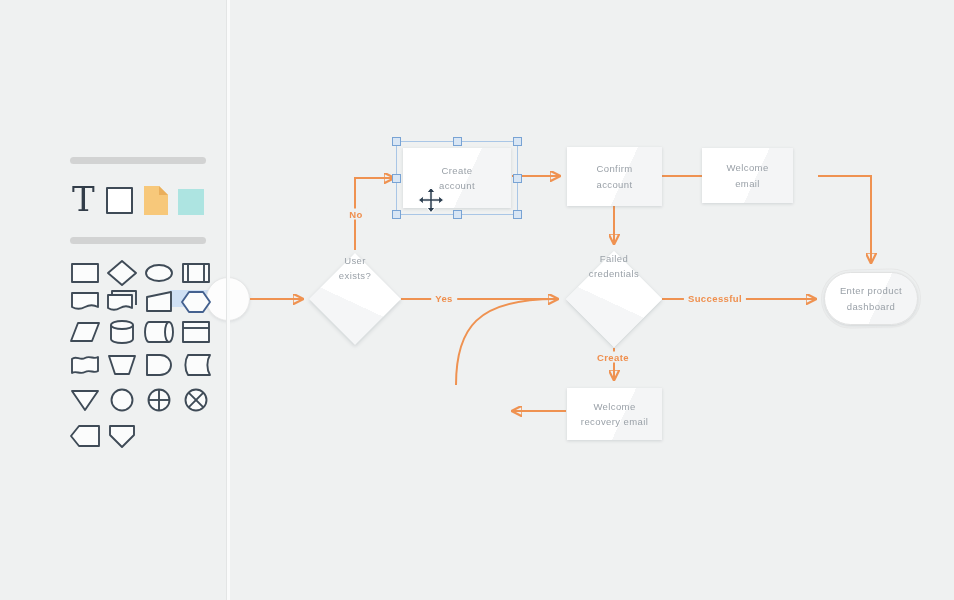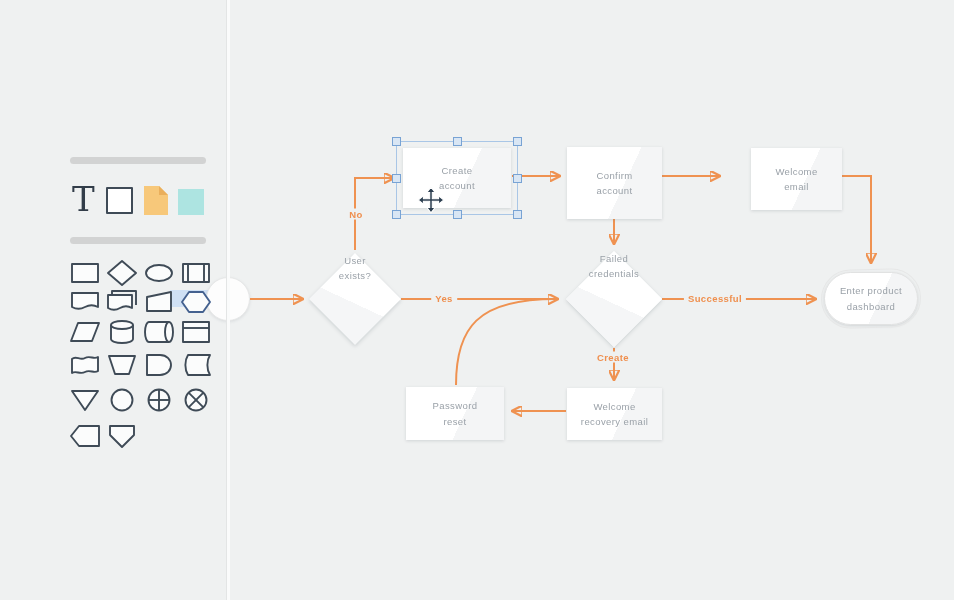--- a/index.html
+++ b/index.html
@@ -326,7 +326,7 @@
     </div>
   </div>
 
-  <div class="node" style="left:567px; top:147px; width:95px; height:72px">
+  <div class="node" style="left:567px; top:147px; width:95px; height:59px">
     <div class="node-label" style="max-width:56px">Confirm account</div>
   </div>
 

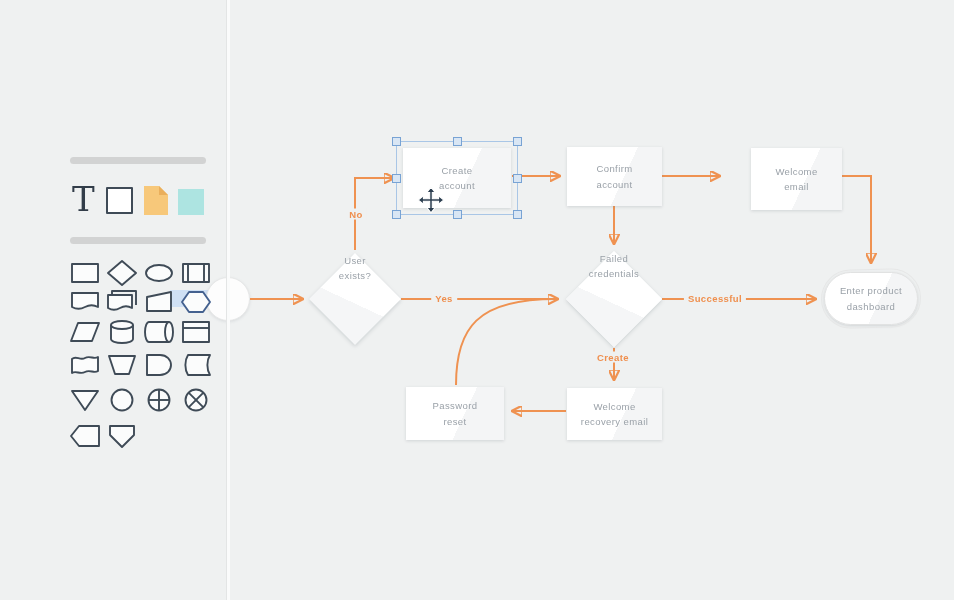--- a/index.html
+++ b/index.html
@@ -330,7 +330,7 @@
     <div class="node-label" style="max-width:56px">Confirm account</div>
   </div>
 
-  <div class="node" style="left:751px; top:148px; width:91px; height:62px">
+  <div class="node" style="left:702px; top:148px; width:91px; height:55px">
     <div class="node-label" style="max-width:56px">Welcome email</div>
   </div>
 

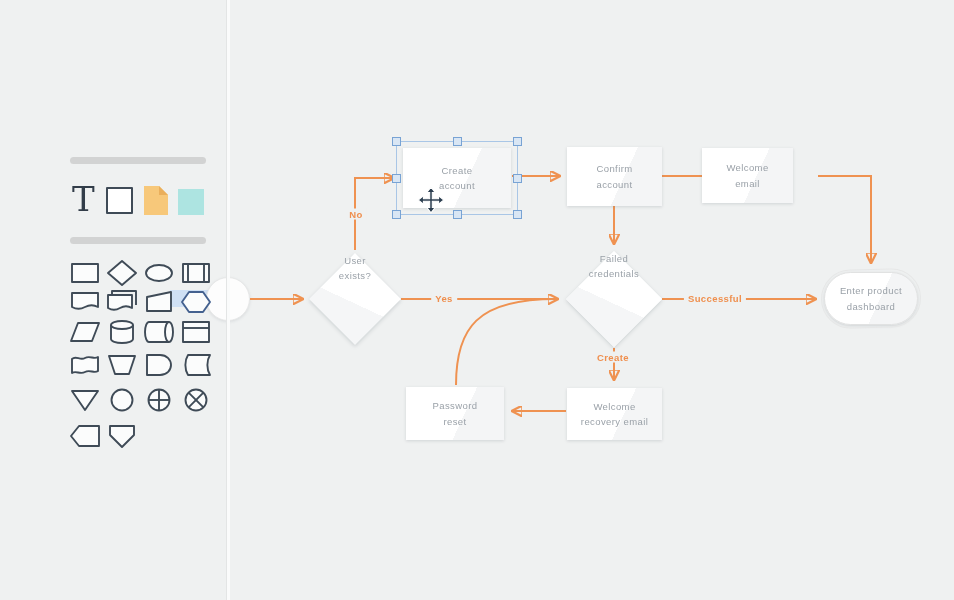--- a/index.html
+++ b/index.html
@@ -356,9 +356,6 @@
     <div class="node-label" style="max-width:84px">Welcome recovery email</div>
   </div>
 
-  <div class="node" style="left:406px; top:387px; width:98px; height:53px">
-    <div class="node-label" style="max-width:58px">Password reset</div>
-  </div>
 
 </div>
 

